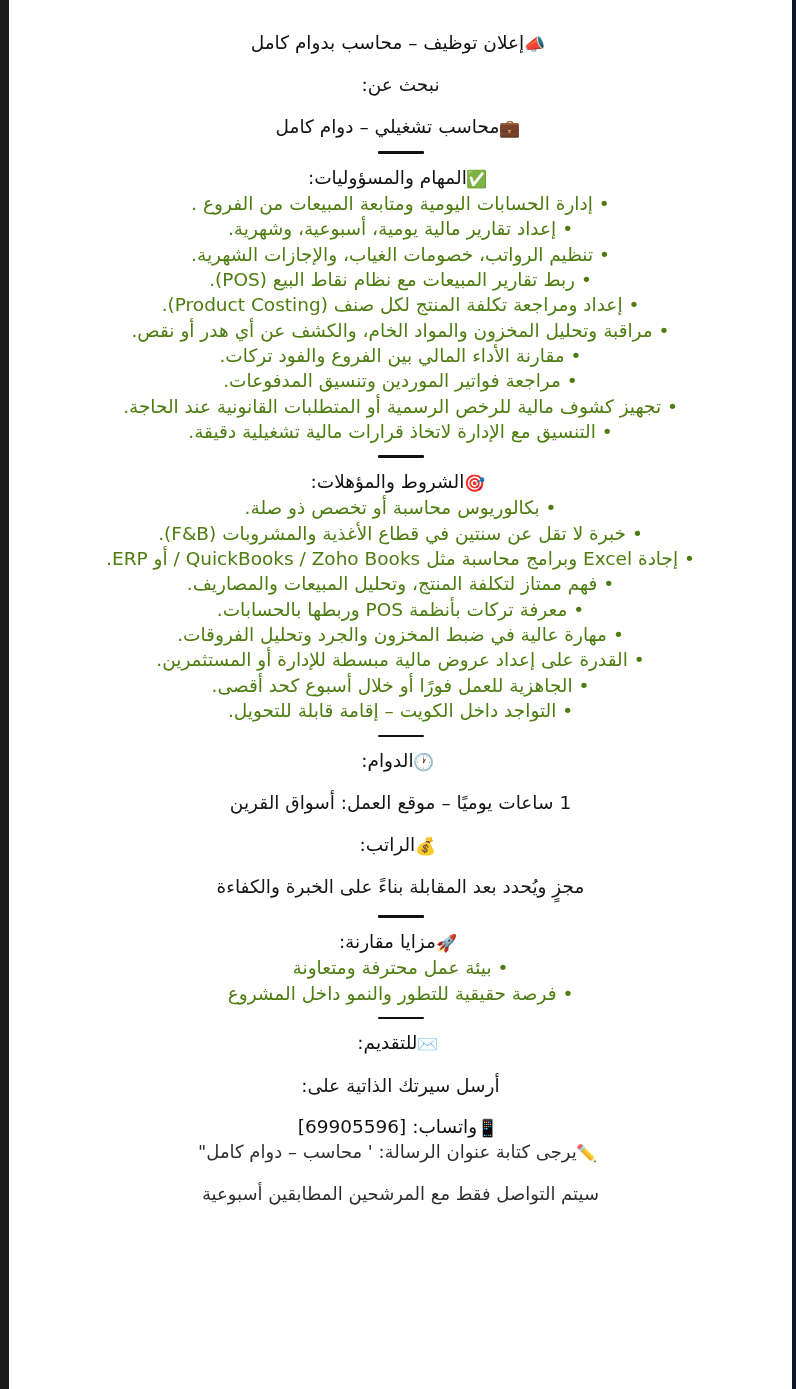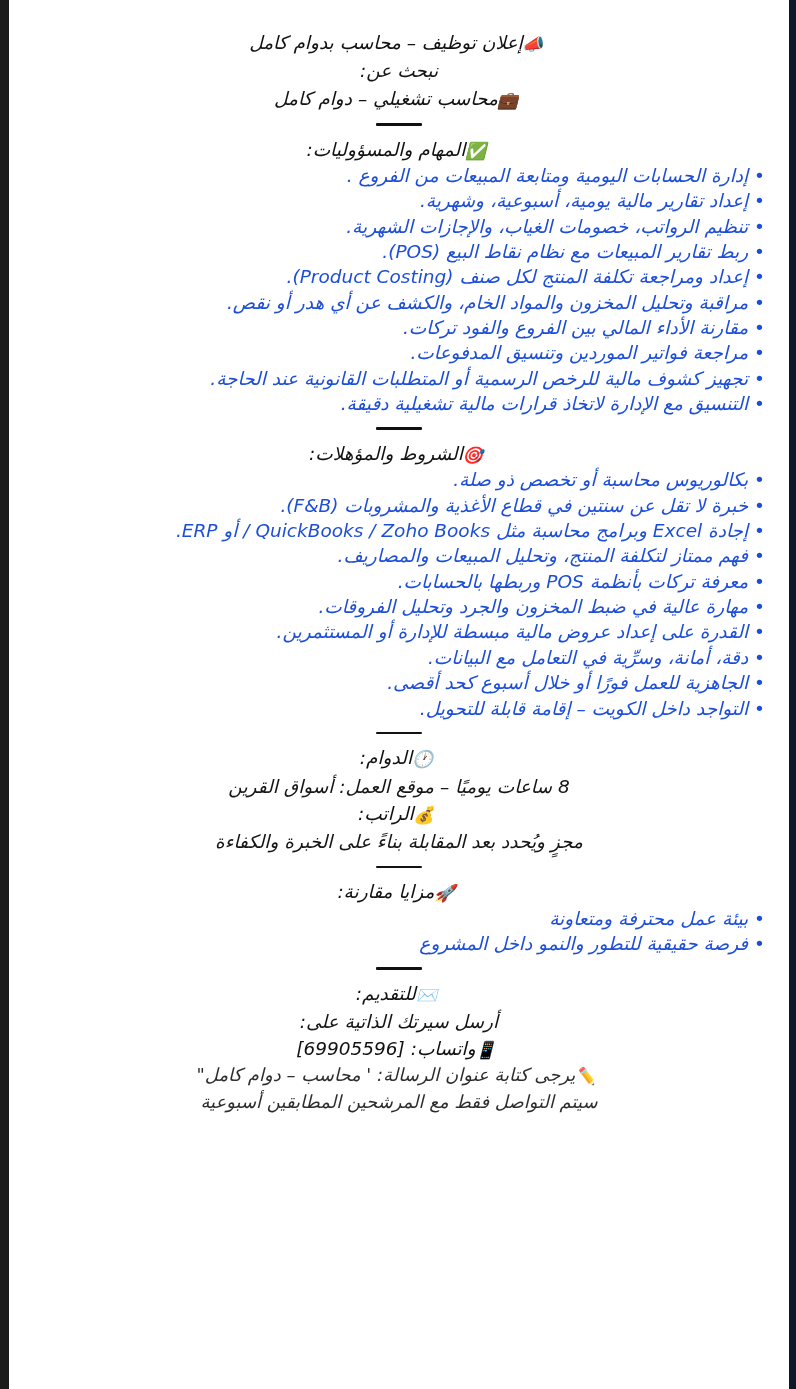--- a/index.html
+++ b/index.html
@@ -22,8 +22,7 @@
     background: #ffffff;
     box-sizing: border-box;
     border-left: 9px solid #1b1b1b;
-    border-right: 7px solid #0f172a;
-    font-style: italic;
+    border-right: 4px solid #0f172a;
   }
 
   .sheet {

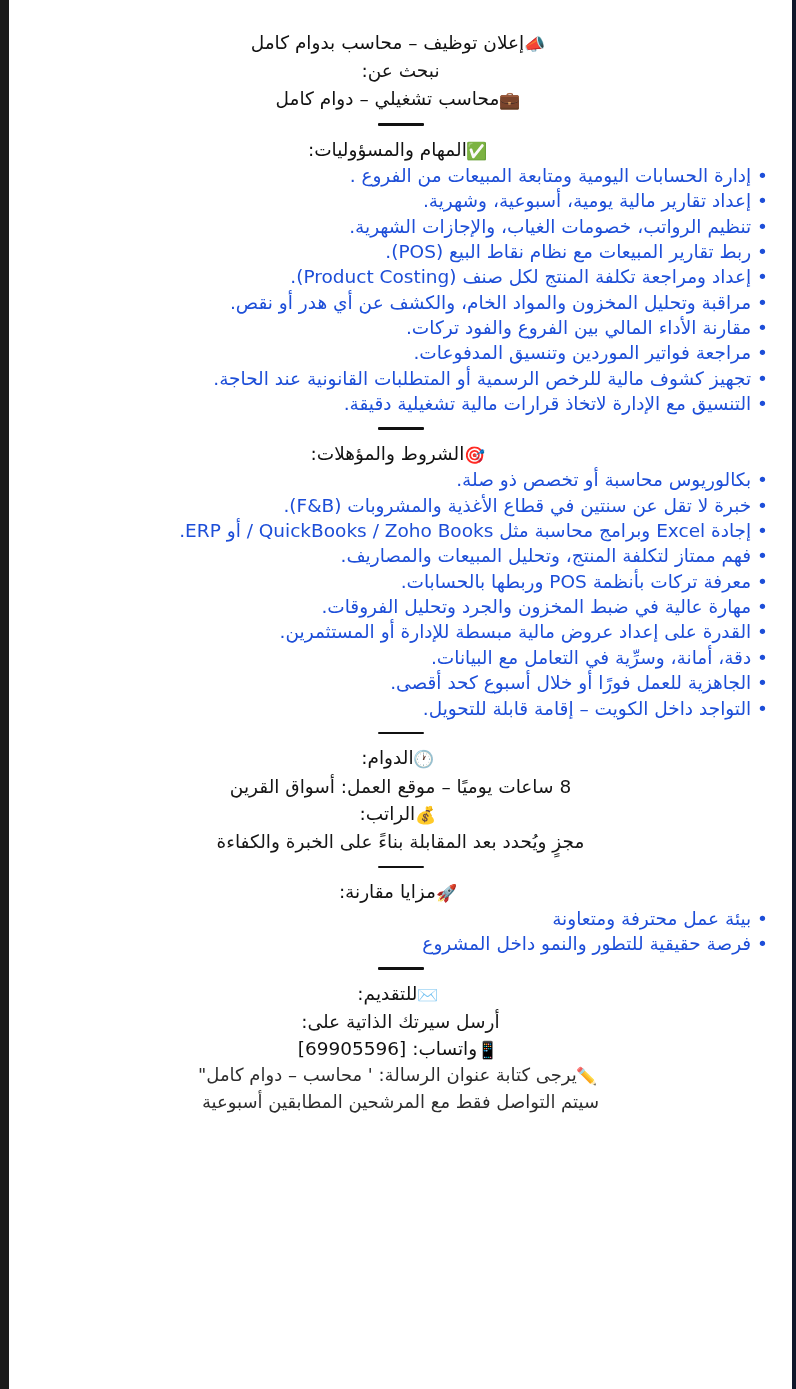--- a/index.html
+++ b/index.html
@@ -39,7 +39,7 @@
     line-height: 1.36;
     color: #161616;
     letter-spacing: 0;
-    margin: 2px;
+    margin: 16px;
     direction: rtl;
     unicode-bidi: isolate;
     text-align: center;

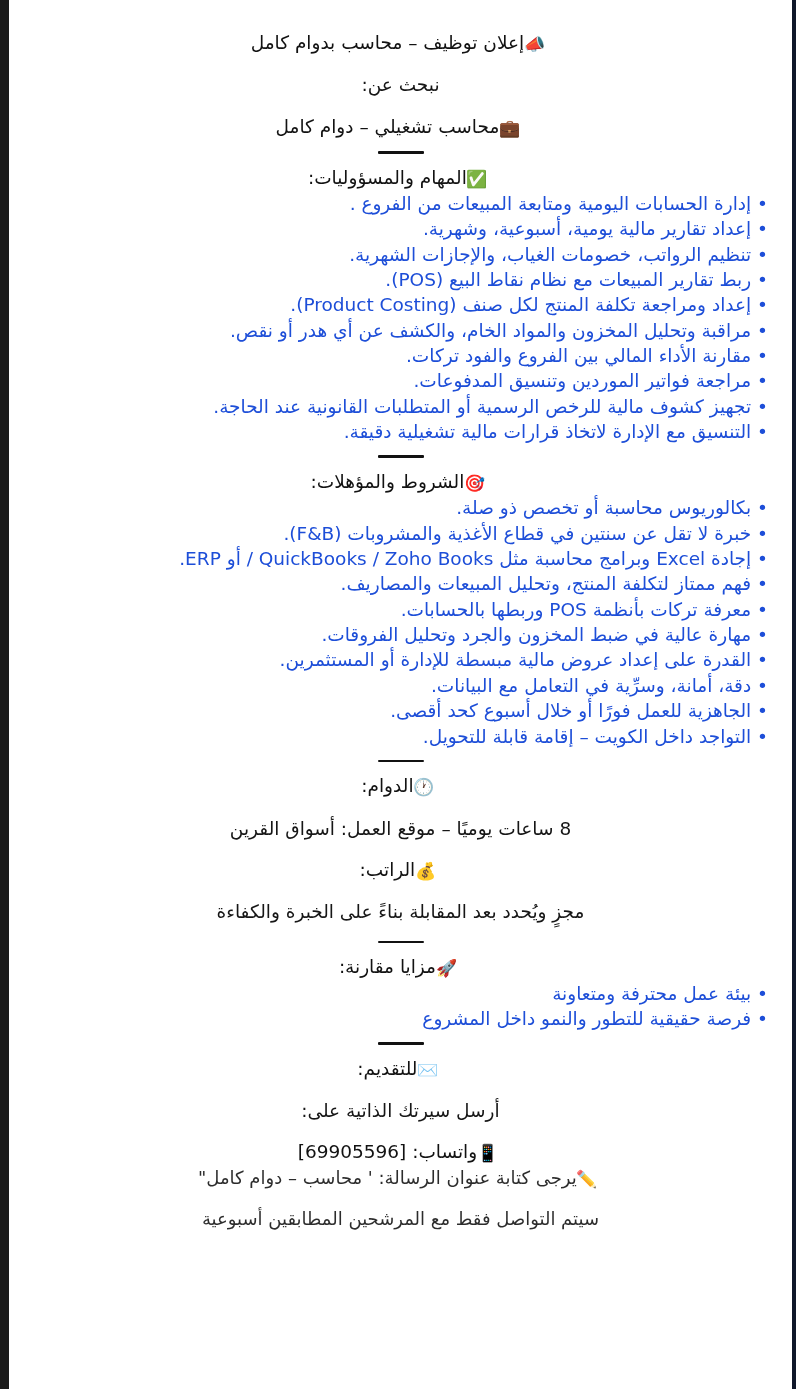--- a/index.html
+++ b/index.html
@@ -71,12 +71,12 @@
   ul.bullets li {
     font-size: 18.5px;
     line-height: 1.37;
-    color: #1d4ed8;
+    color: #4d7c0f;
     margin: 0;
     padding: 0;
     direction: rtl;
     unicode-bidi: isolate;
-    text-align: right;
+    text-align: center;
   }
 
   .divider-wrap {

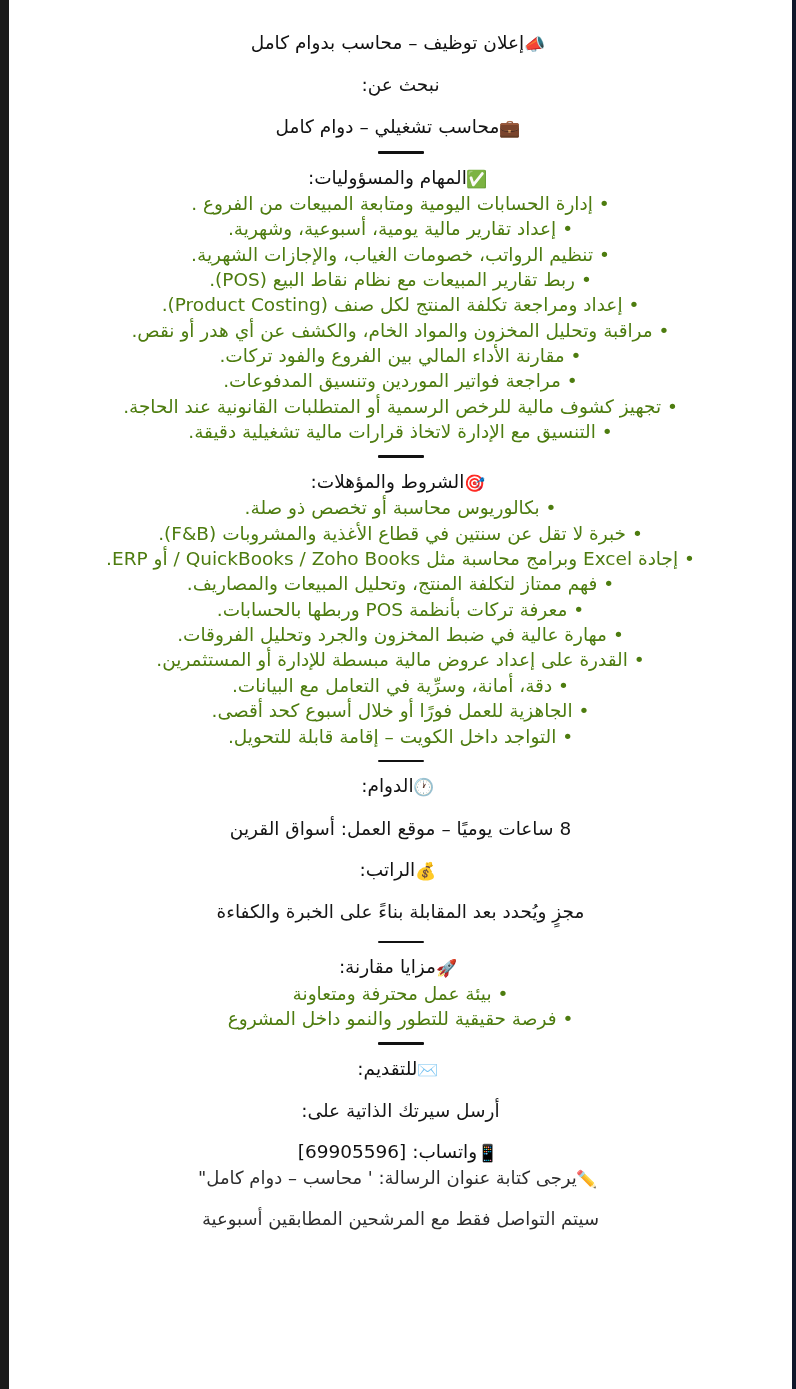--- a/index.html
+++ b/index.html
@@ -146,7 +146,6 @@
         <li>• <span>معرفة تركات بأنظمة POS وربطها بالحسابات.</span></li>
         <li>• <span>مهارة عالية في ضبط المخزون والجرد وتحليل الفروقات.</span></li>
         <li>• <span>القدرة على إعداد عروض مالية مبسطة للإدارة أو المستثمرين.</span></li>
-        <li>• <span>دقة، أمانة، وسرِّية في التعامل مع البيانات.</span></li>
         <li>• <span>الجاهزية للعمل فورًا أو خلال أسبوع كحد أقصى.</span></li>
         <li>• <span>التواجد داخل الكويت – إقامة قابلة للتحويل.</span></li>
       </ul>

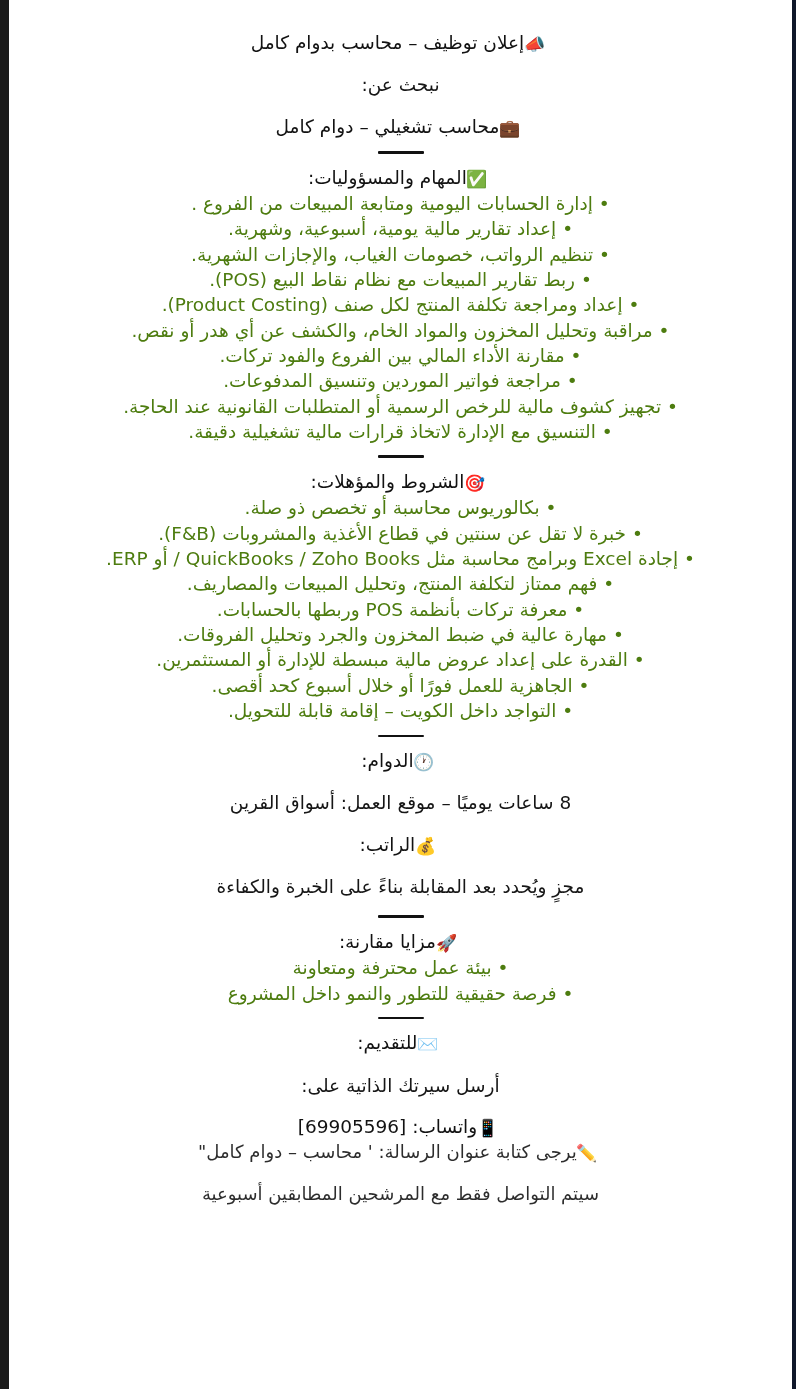--- a/index.html
+++ b/index.html
@@ -157,7 +157,7 @@
 
     <div class="block">
       <p class="heading"><span class="emoji">🕐</span><span>الدوام:</span></p>
-      <p class="line">8 ساعات يوميًا – موقع العمل: أسواق القرين</p>
+      <p class="line">1 ساعات يوميًا – موقع العمل: أسواق القرين</p>
       <p class="heading"><span class="emoji">💰</span><span>الراتب:</span></p>
       <p class="line">مجزٍ ويُحدد بعد المقابلة بناءً على الخبرة والكفاءة</p>
     </div>

